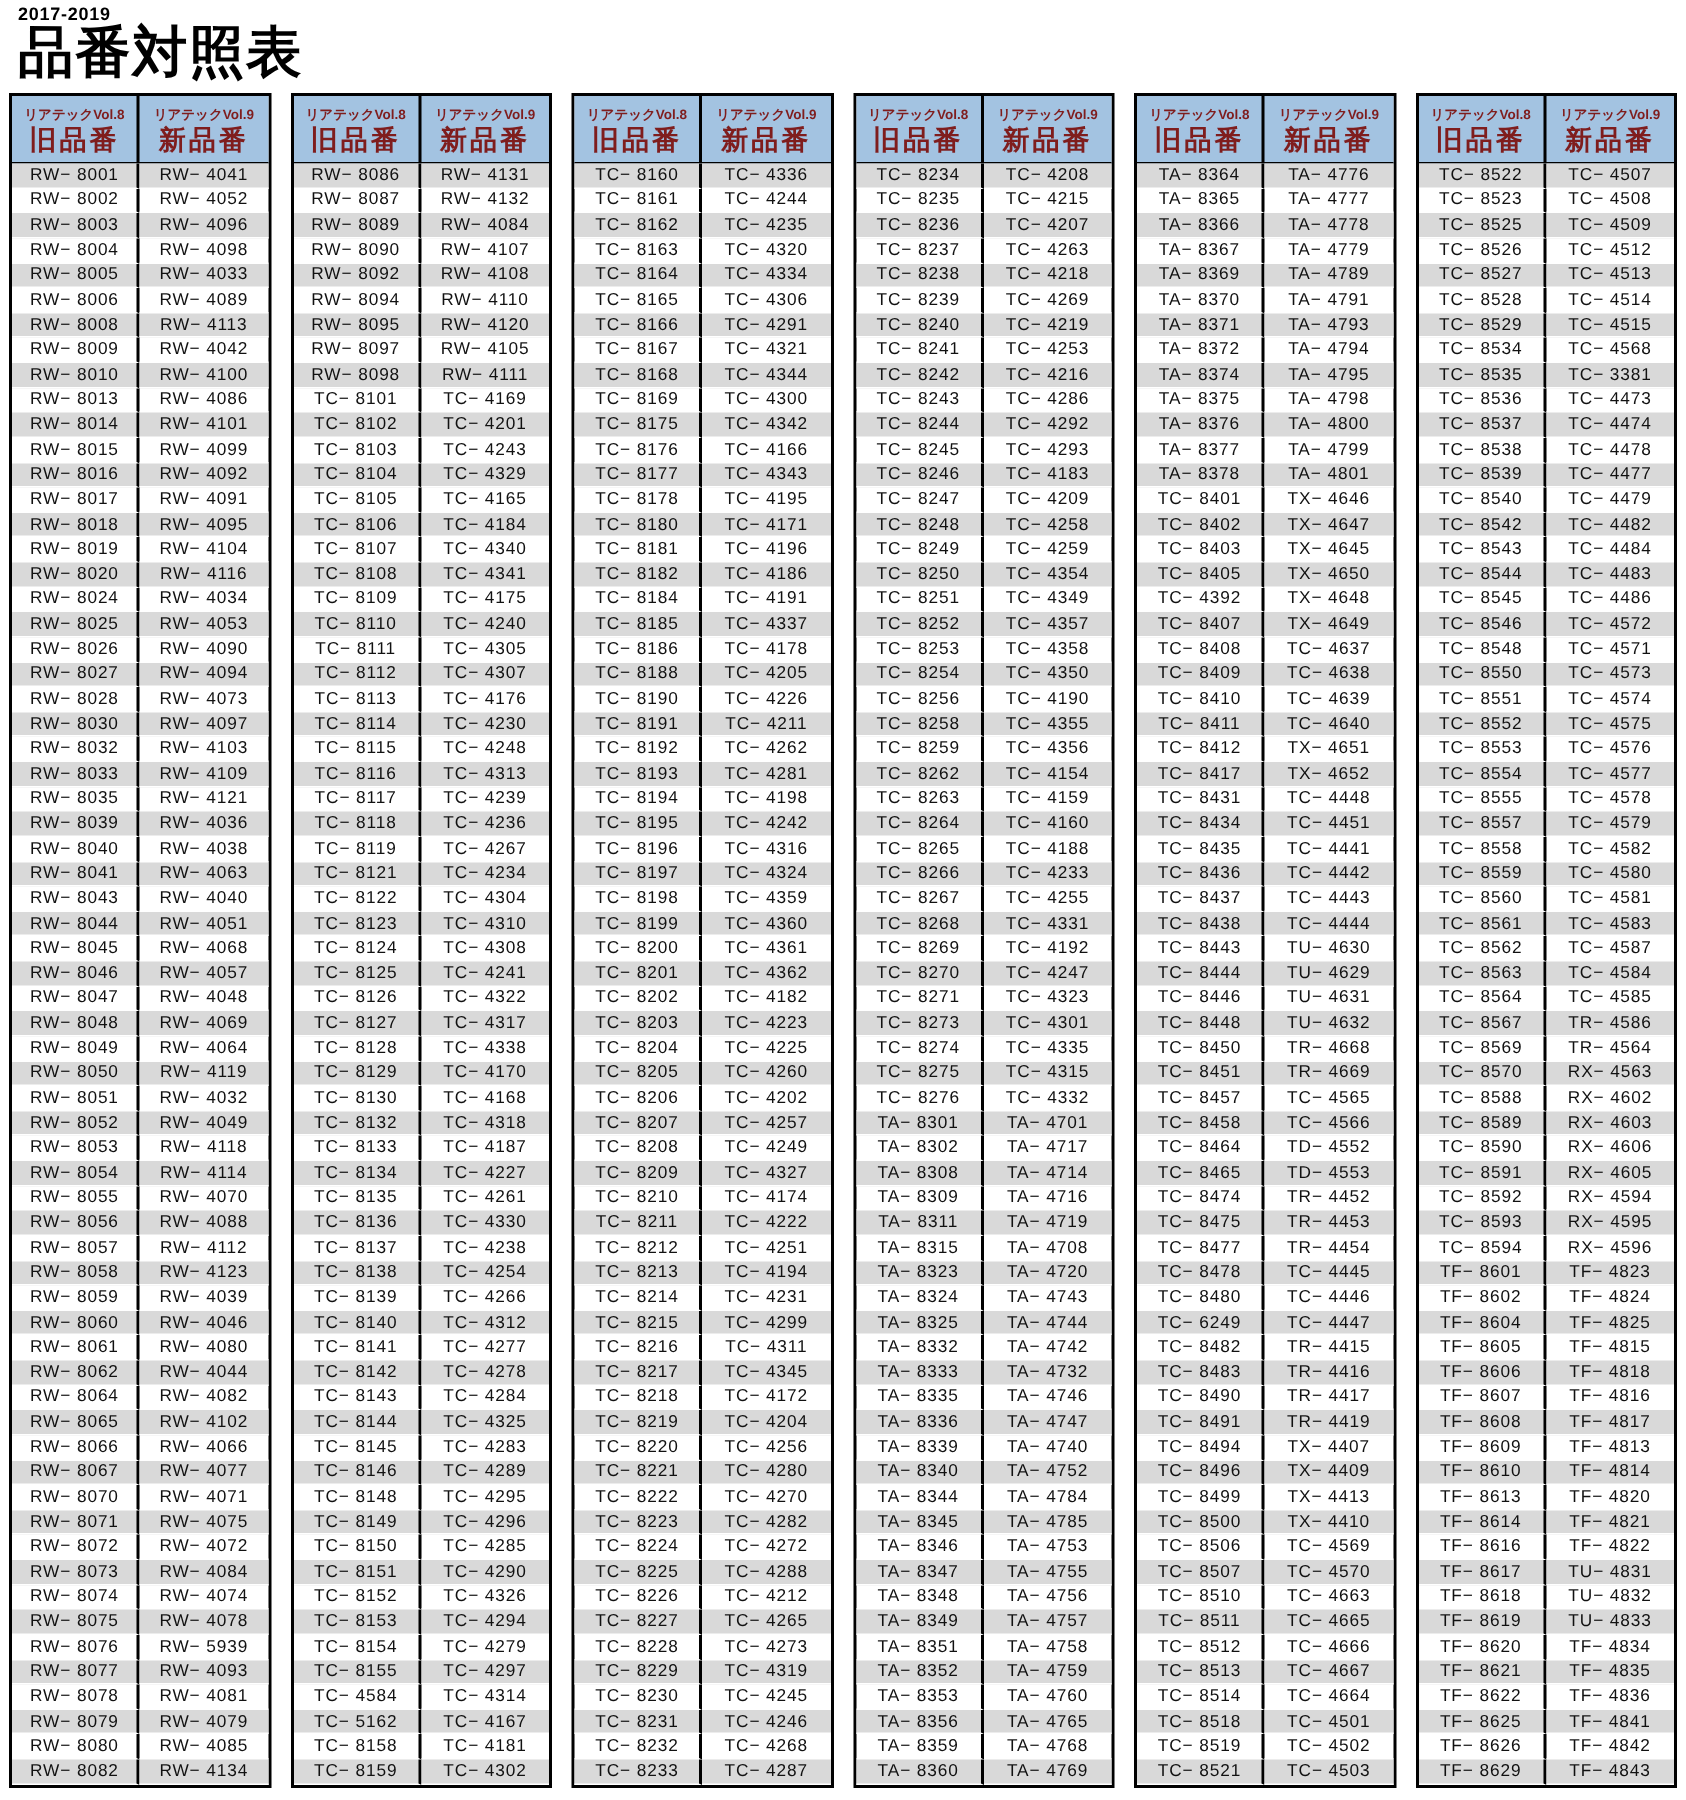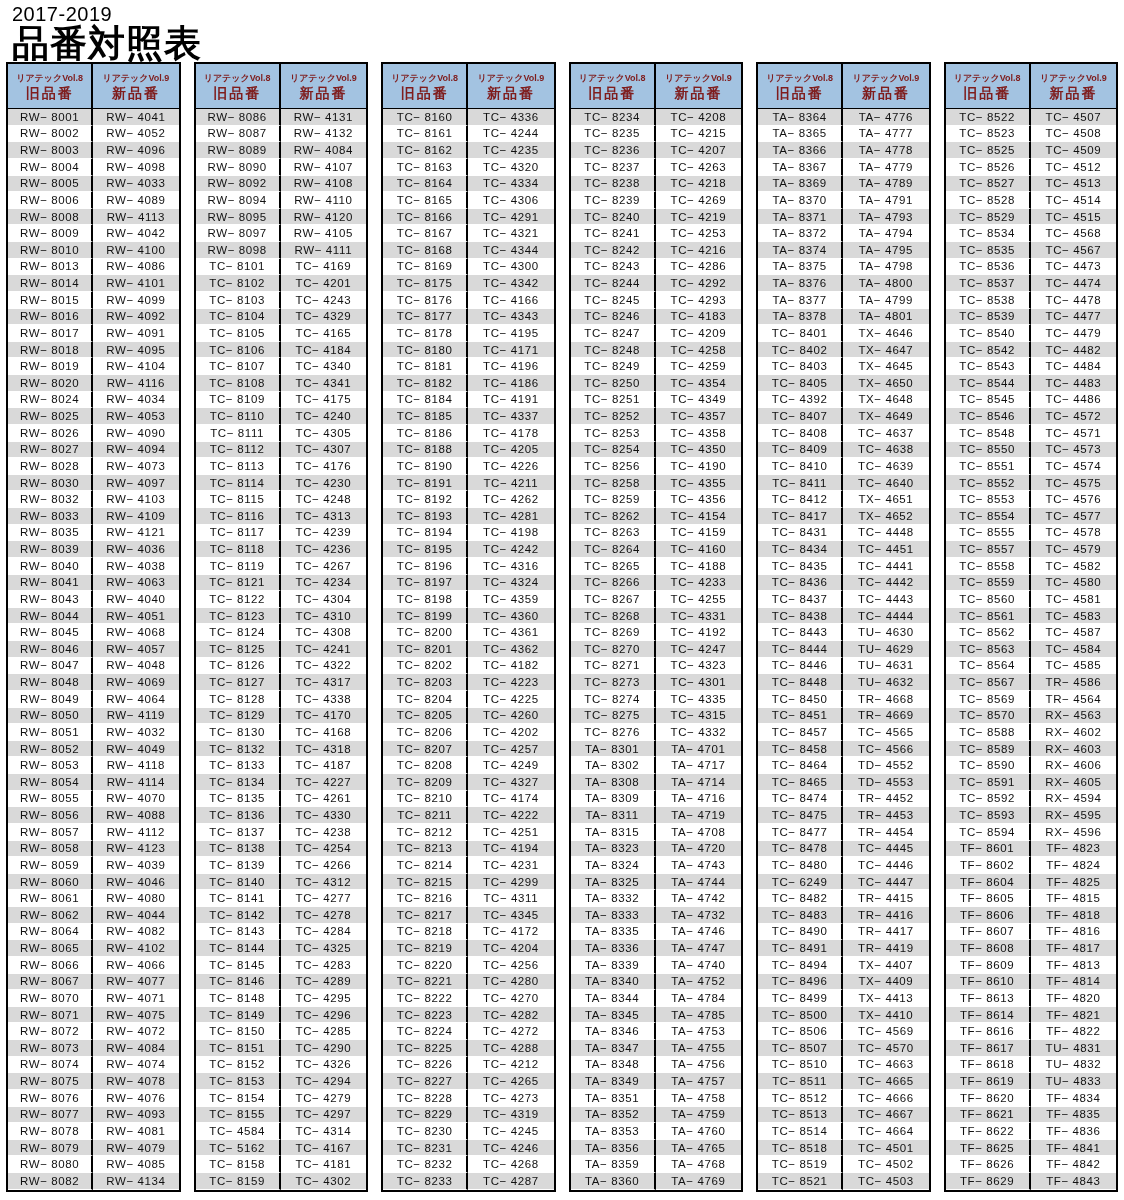--- a/index.html
+++ b/index.html
@@ -8,7 +8,7 @@
     font-family:"Liberation Sans","DejaVu Sans",sans-serif;color:#000;
   }
   .title-area{height:60px;padding:3px 0 0 12px;box-sizing:border-box;}
-  .period{font-size:20px;font-weight:normal;letter-spacing:.5px;line-height:1.1;}
+  .period{font-size:12px;font-weight:bold;letter-spacing:.5px;line-height:1.1;}
   .main-title{display:flex;align-items:flex-end;gap:28px;line-height:1.02;}
   .main-title .jp{font-size:37px;font-weight:bold;letter-spacing:1px;}
   .main-title .sub{font-size:34px;font-weight:bold;}

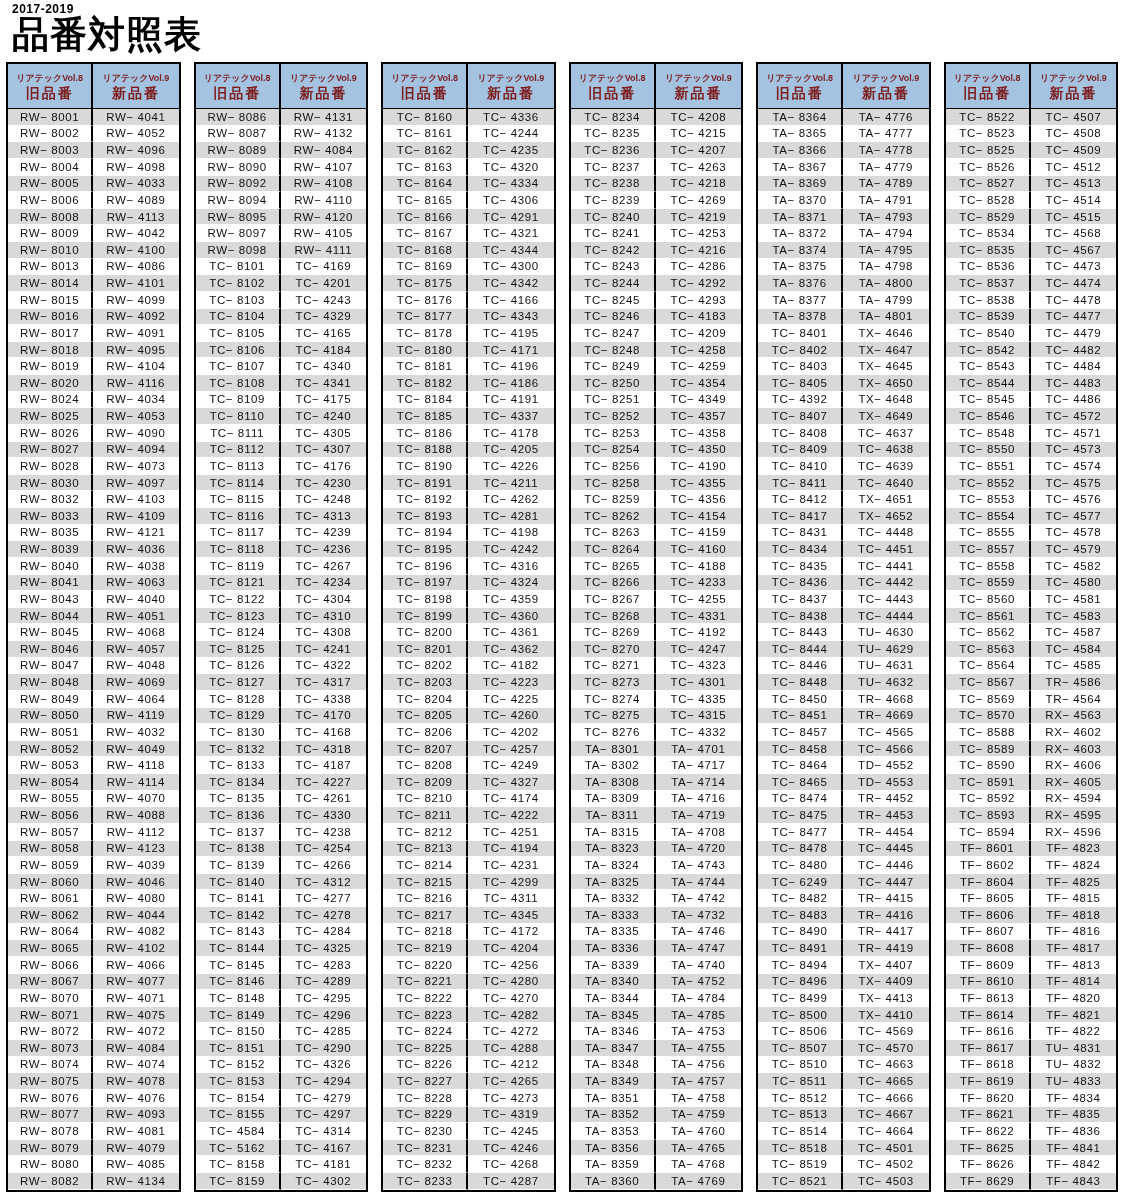--- a/index.html
+++ b/index.html
@@ -25,7 +25,7 @@
       color:#7f1d1d;box-sizing:border-box;gap:1px;}
   .th.old{border-right:2px solid #000;}
   .vol{font-size:9px;font-weight:bold;white-space:nowrap;}
-  .lbl{font-size:14px;font-weight:bold;line-height:1;letter-spacing:2px;white-space:nowrap;}
+  .lbl{font-size:18px;font-weight:bold;line-height:1;letter-spacing:2px;white-space:nowrap;}
   .tbody{flex:1 1 auto;display:flex;flex-direction:column;}
   .tr{flex:1;display:flex;min-height:0;}
   .tr:nth-child(odd) .td{background:#d9d9d9;}

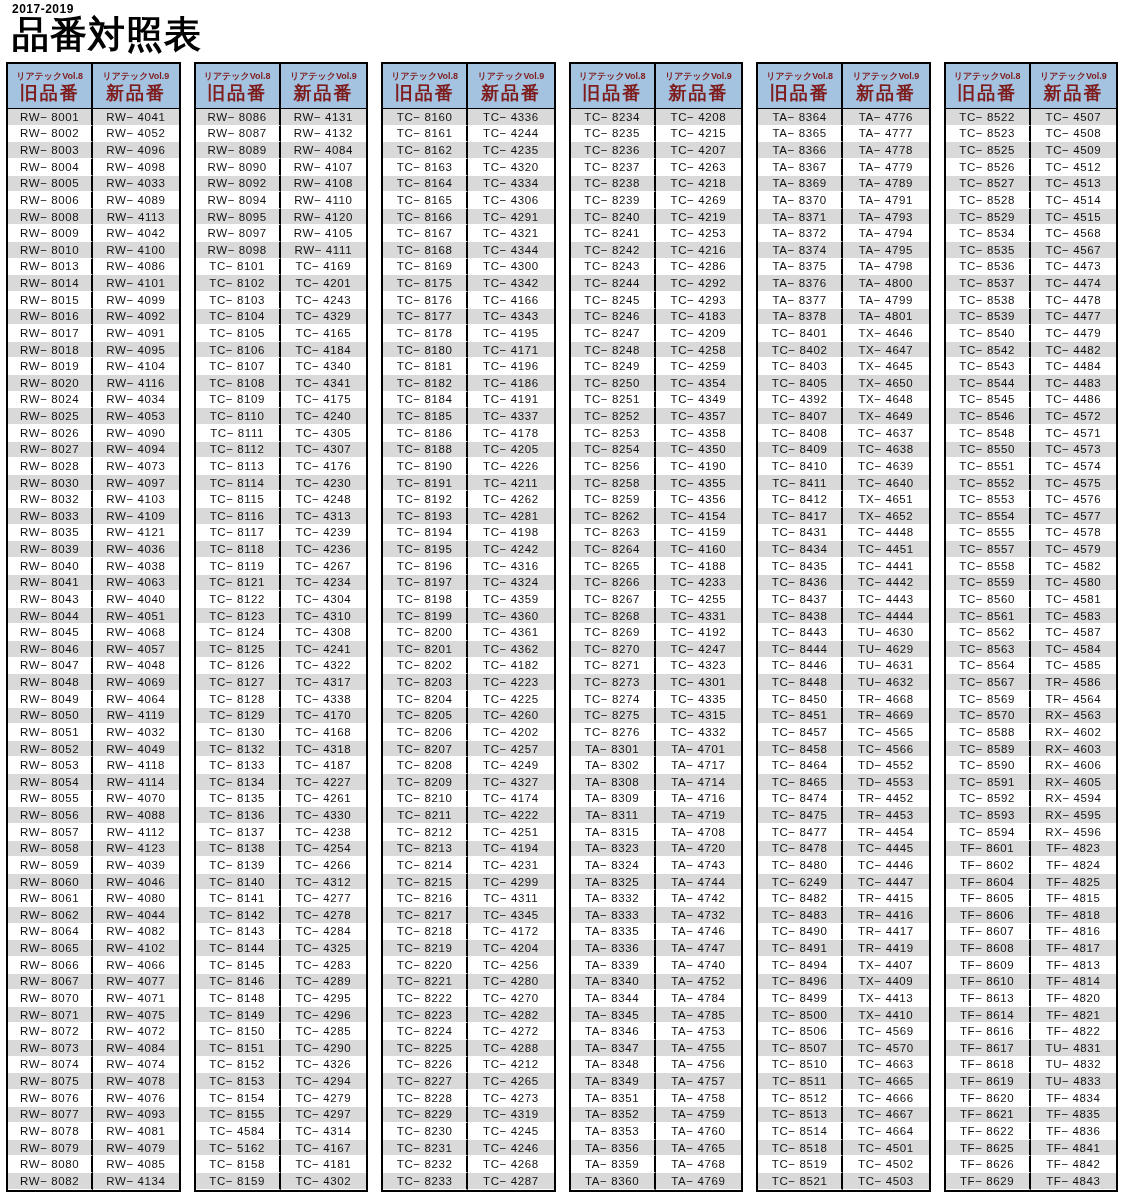--- a/index.html
+++ b/index.html
@@ -1463,7 +1463,7 @@
         </div>
         <div class="tr">
           <div class="td old">TC− 8535</div>
-          <div class="td new">TC− 4567</div>
+          <div class="td new">TC− 3381</div>
         </div>
         <div class="tr">
           <div class="td old">TC− 8536</div>

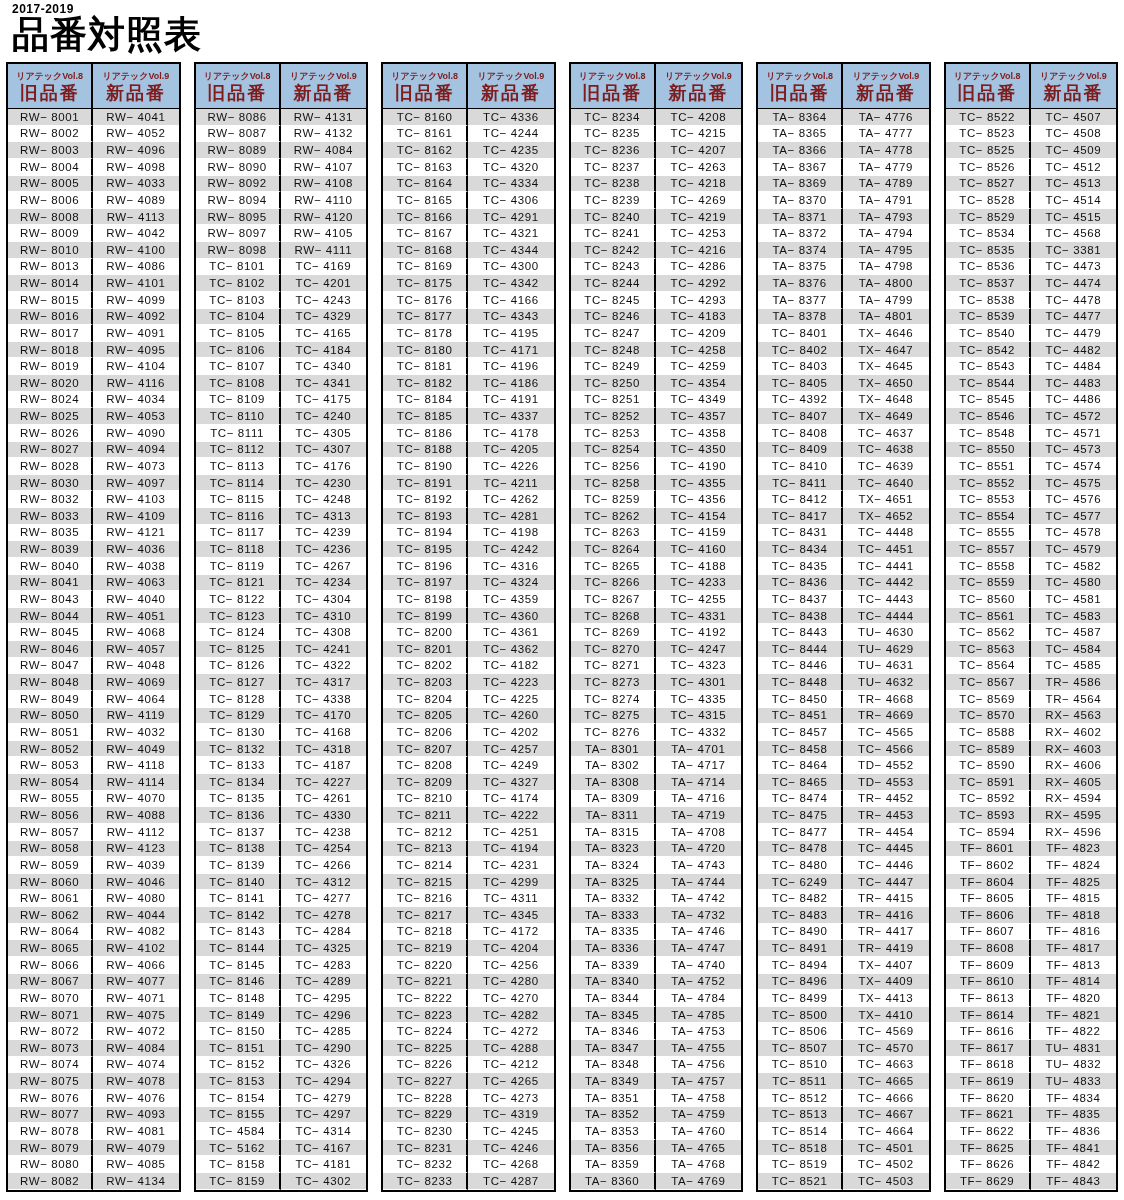--- a/index.html
+++ b/index.html
@@ -297,7 +297,7 @@
         </div>
         <div class="tr">
           <div class="td old">RW− 8076</div>
-          <div class="td new">RW− 4076</div>
+          <div class="td new">RW− 5939</div>
         </div>
         <div class="tr">
           <div class="td old">RW− 8077</div>

